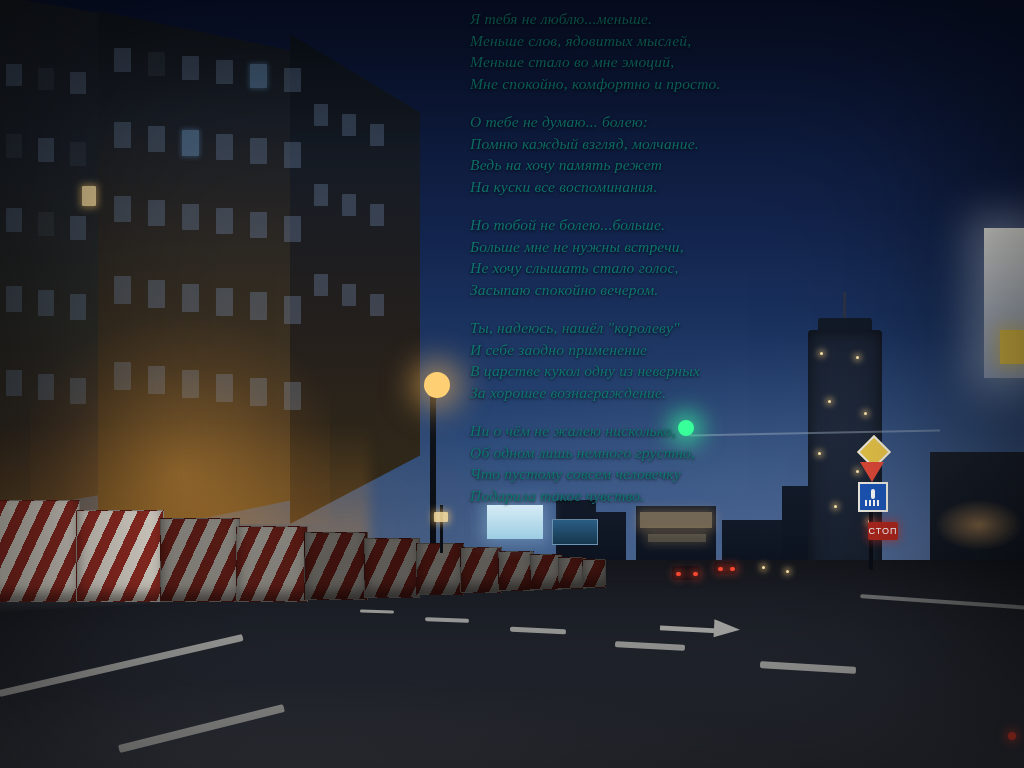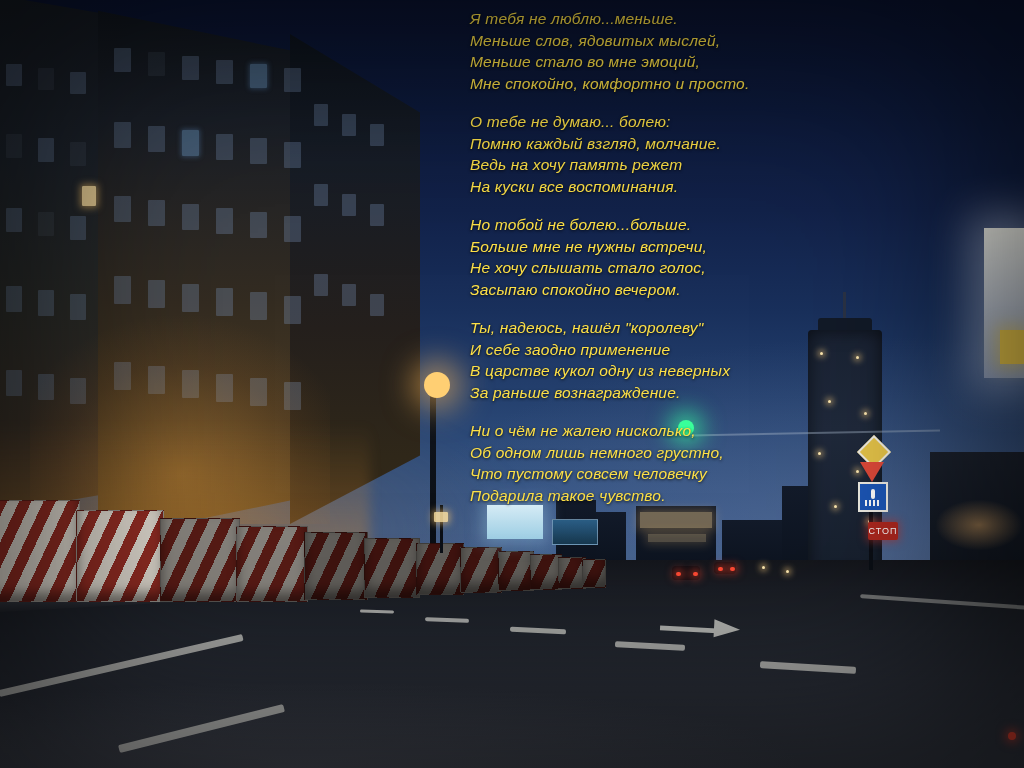--- a/index.html
+++ b/index.html
@@ -360,8 +360,8 @@
     left: 470px;
     top: 8px;
     width: 300px;
-    color: #fde047;
-    font-family: Liberation Sans, sans-serif;
+    color: #0f766e;
+    font-family: Liberation Serif, serif;
     font-style: italic;
     font-size: 15.5px;
     line-height: 21.5px;

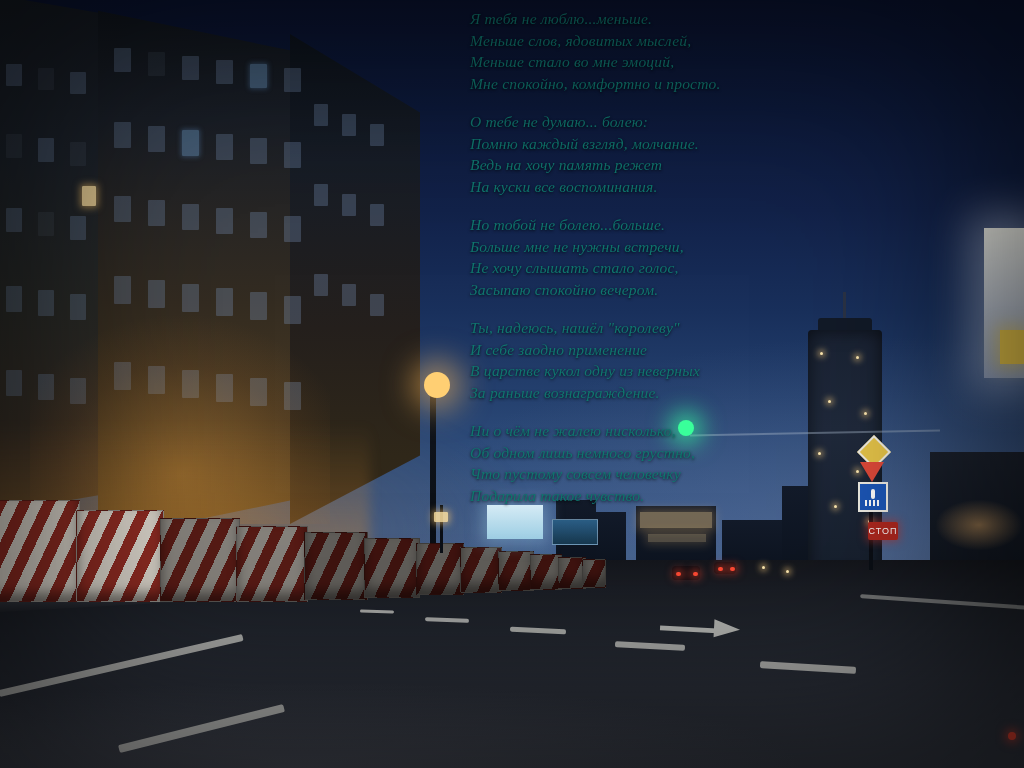--- a/index.html
+++ b/index.html
@@ -587,7 +587,7 @@
       <div class="line">Ты, надеюсь, нашёл "королеву"</div>
       <div class="line">И себе заодно применение</div>
       <div class="line">В царстве кукол одну из неверных</div>
-      <div class="line">За раньше вознаграждение.</div>
+      <div class="line">За хорошее вознаграждение.</div>
     </div>
     <div class="stanza">
       <div class="line">Ни о чём не жалею нисколько,</div>

